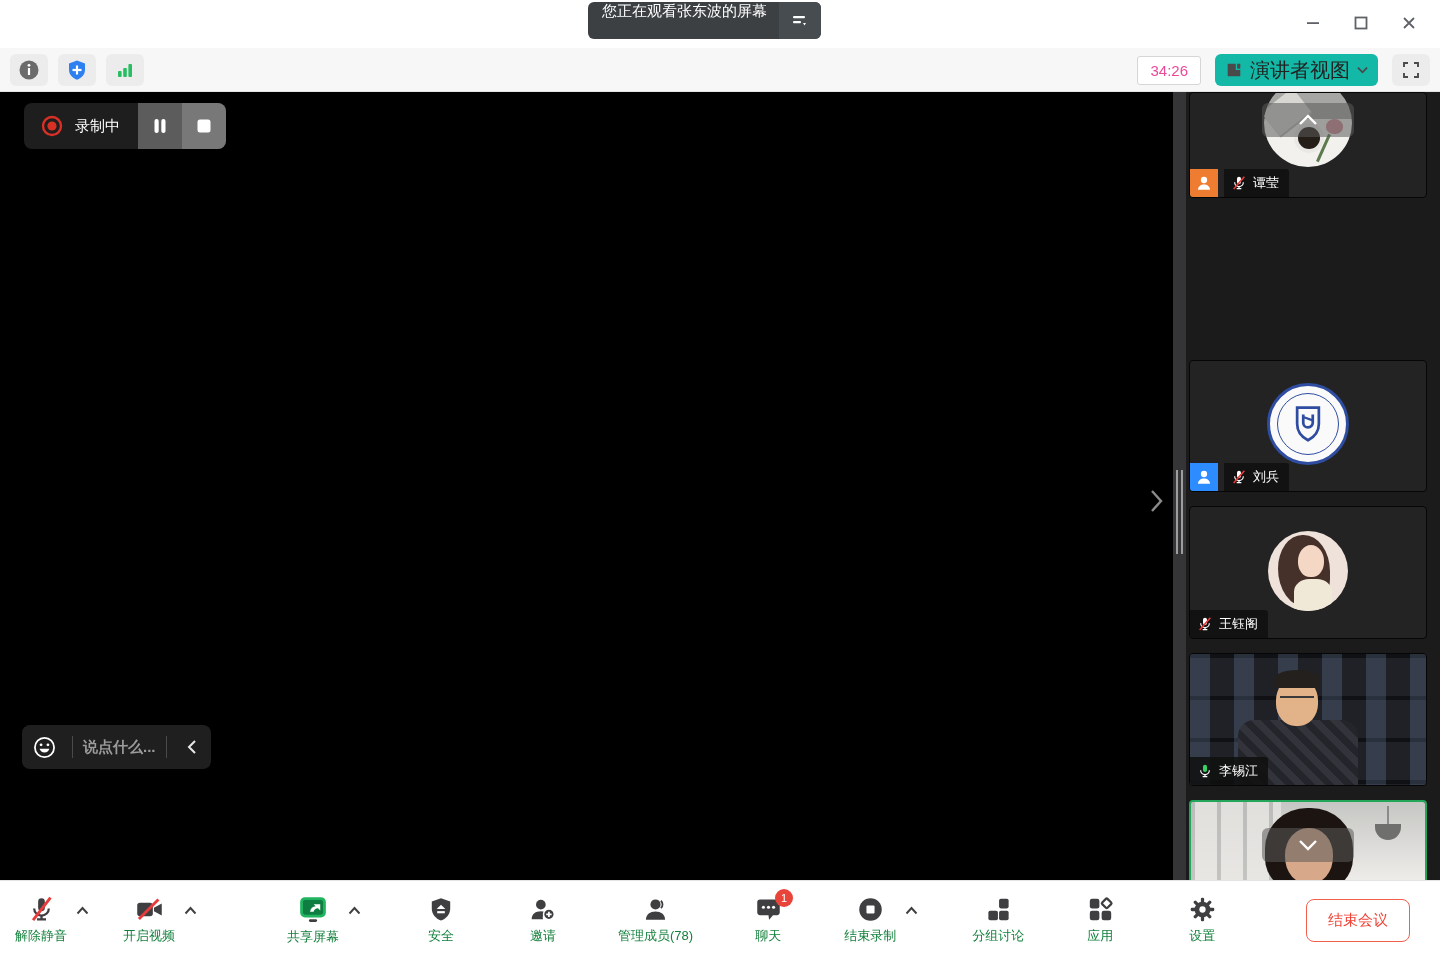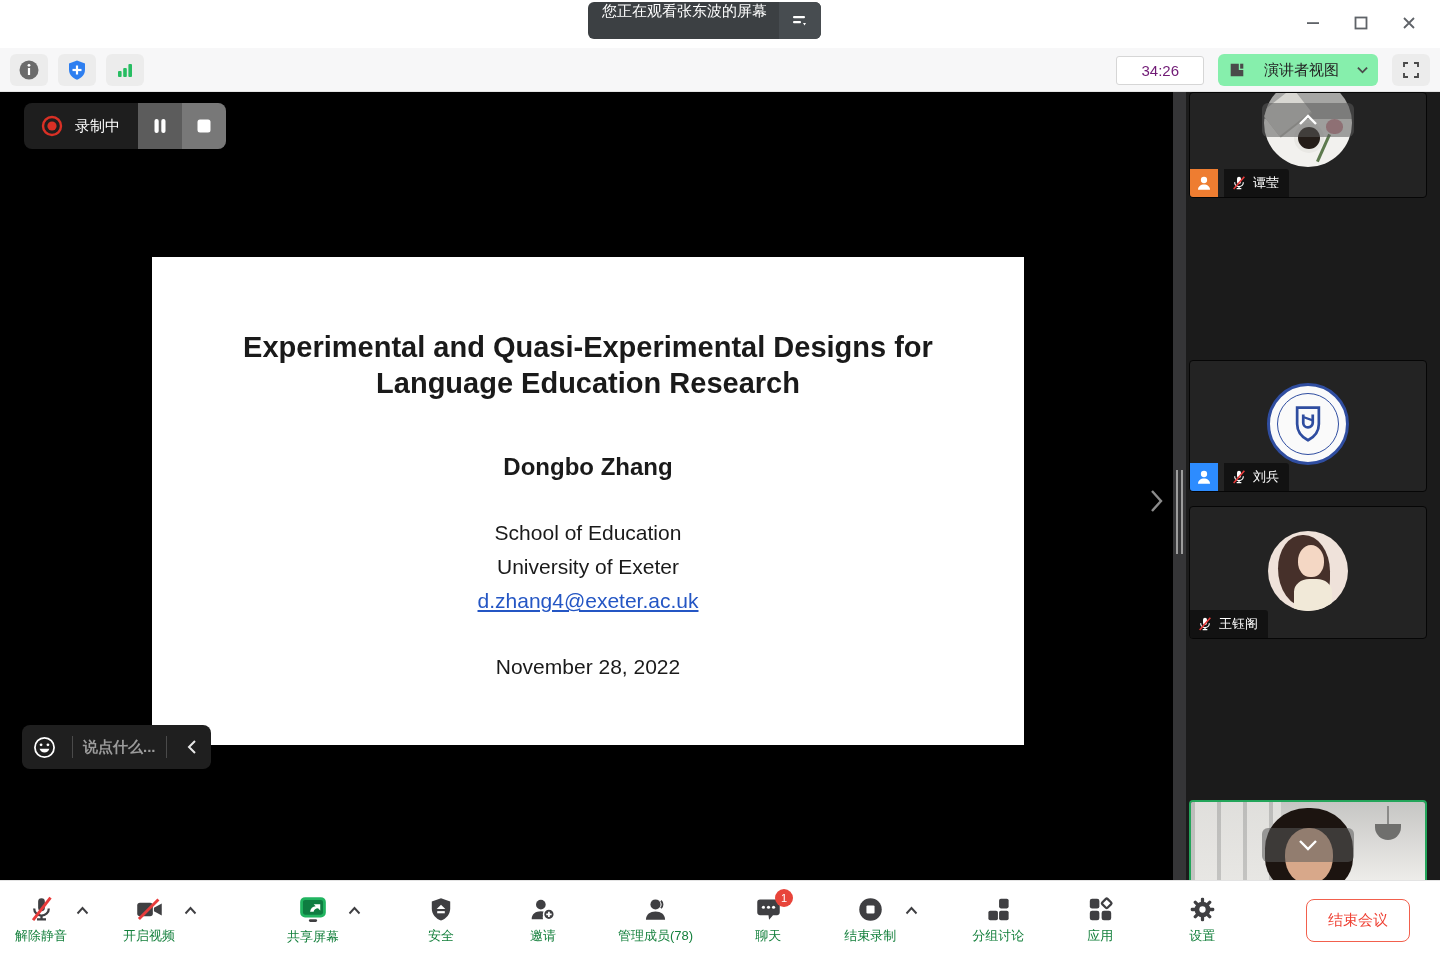--- a/index.html
+++ b/index.html
@@ -23,8 +23,8 @@
   .mb-chip { width:38px; height:32px; margin-left:10px; background:#ececec; border-radius:6px;
     display:flex; align-items:center; justify-content:center; cursor:pointer; }
   .mb-right { position:absolute; right:10px; top:6px; display:flex; align-items:center; gap:14px; }
-  .timer-box { background:#fff; border:1px solid #d6d6d6; border-radius:3px; padding:5px 24px;
-    font-size:15px; color:#701a75; }
+  .timer-box { background:#fff; border:1px solid #d6d6d6; border-radius:3px; padding:5px 12px;
+    font-size:15px; color:#ec4899; }
   .view-btn { background:#86efac; border-radius:6px; height:32px; display:flex; align-items:center;
     gap:18px; padding:0 10px; cursor:pointer; font-size:15px; color:#222; }
   .fs-btn { width:38px; height:32px; background:#ececec; border-radius:6px; display:flex;

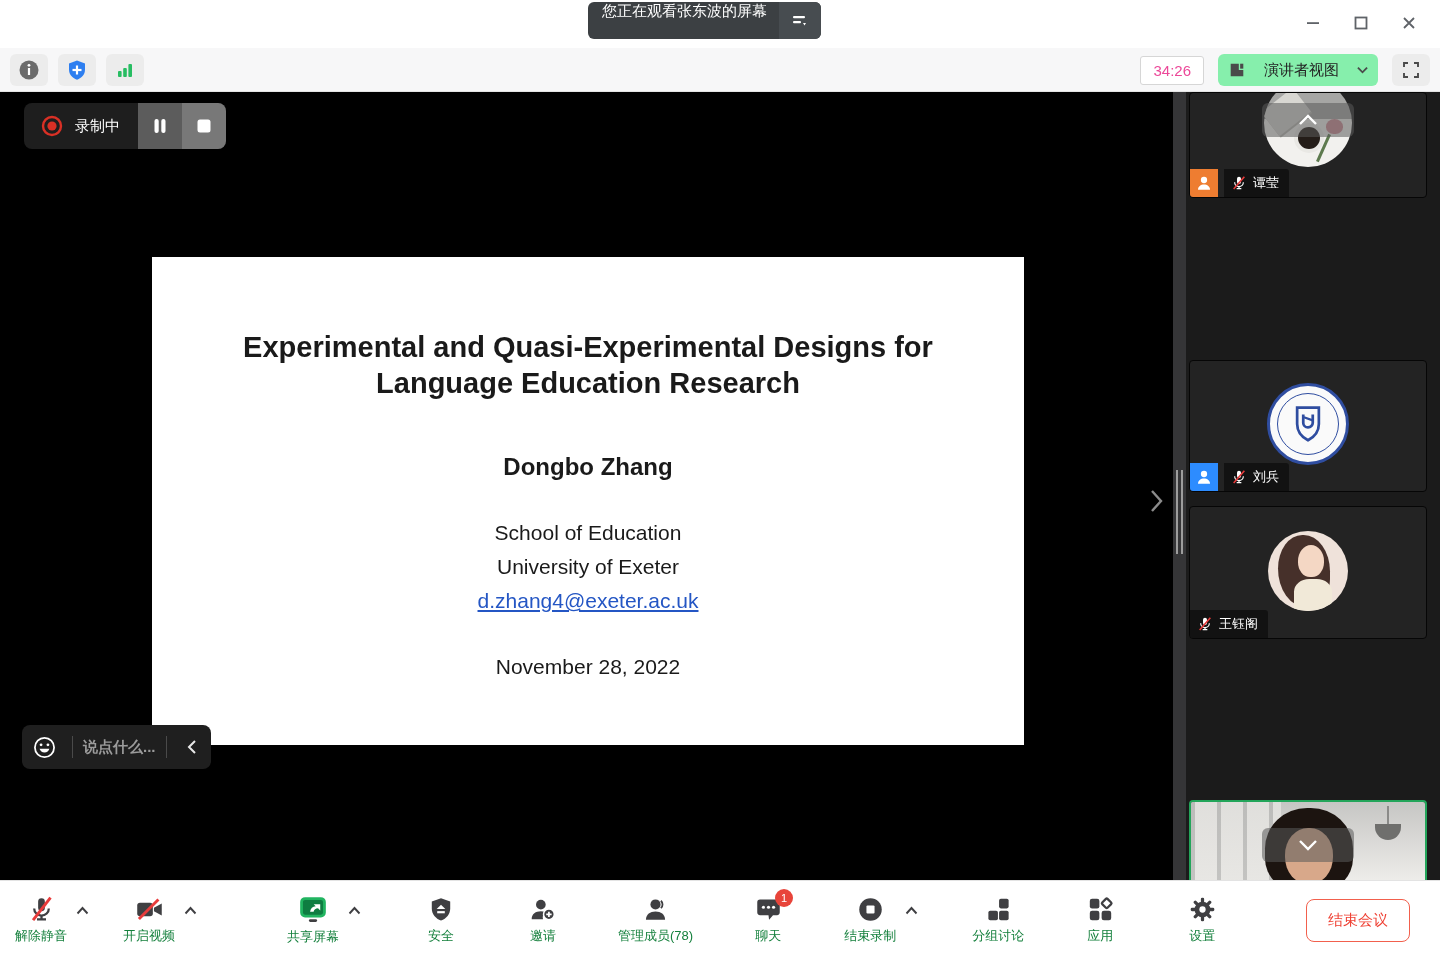--- a/index.html
+++ b/index.html
@@ -25,8 +25,8 @@
   .mb-right { position:absolute; right:10px; top:6px; display:flex; align-items:center; gap:14px; }
   .timer-box { background:#fff; border:1px solid #d6d6d6; border-radius:3px; padding:5px 12px;
     font-size:15px; color:#ec4899; }
-  .view-btn { background:#86efac; border-radius:6px; height:32px; display:flex; align-items:center;
-    gap:18px; padding:0 10px; cursor:pointer; font-size:15px; color:#222; }
+  .view-btn { background:#14b8a6; border-radius:6px; height:32px; display:flex; align-items:center;
+    gap:7px; padding:0 10px; cursor:pointer; font-size:20px; color:#222; }
   .fs-btn { width:38px; height:32px; background:#ececec; border-radius:6px; display:flex;
     align-items:center; justify-content:center; cursor:pointer; }
 

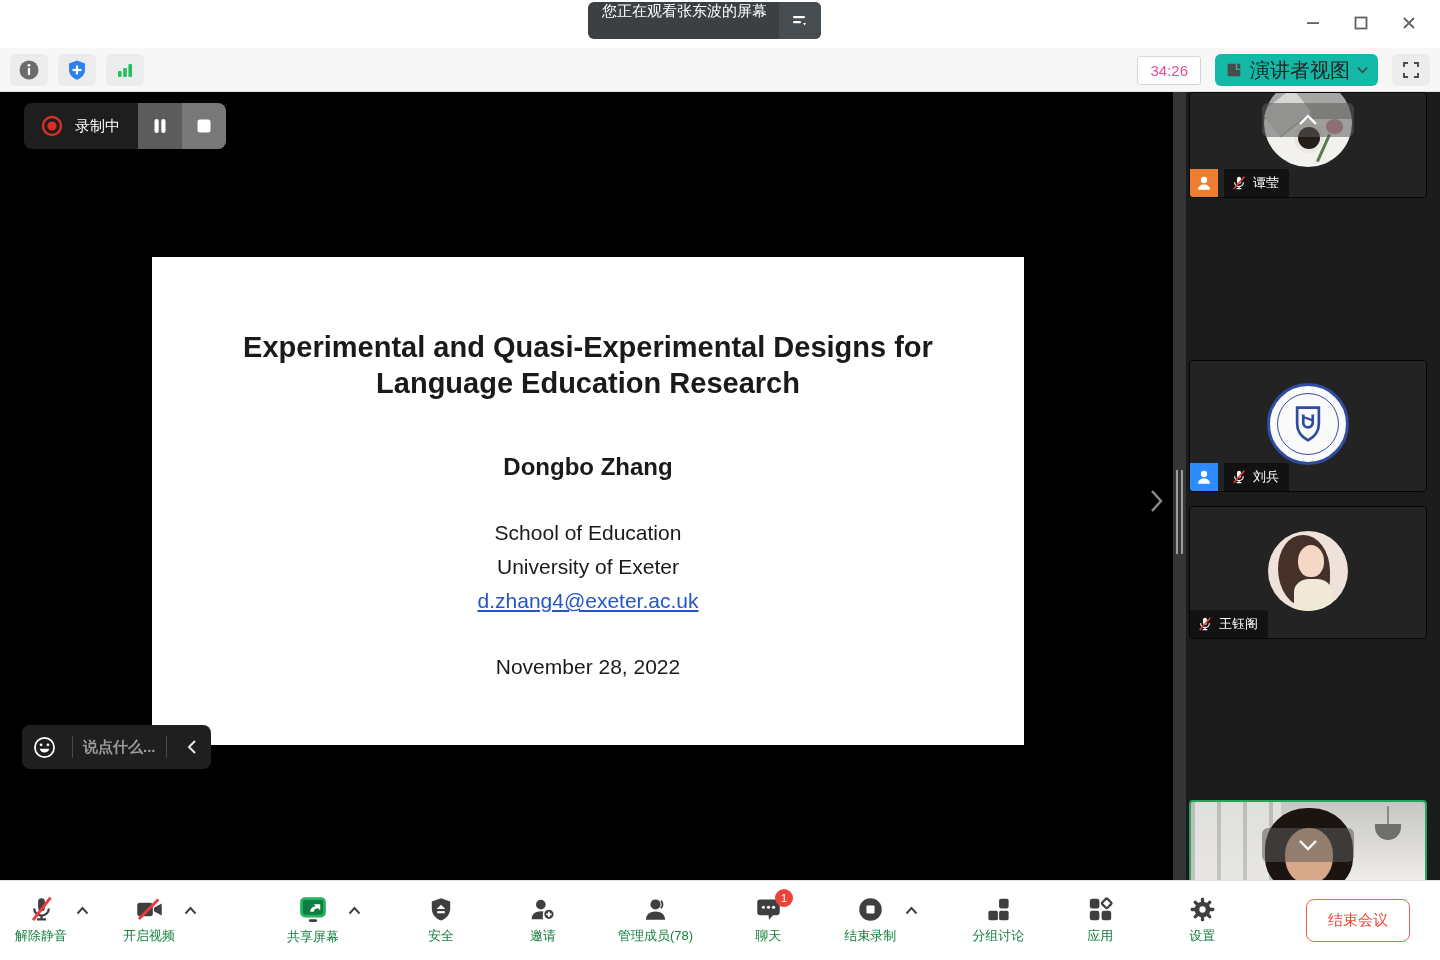--- a/index.html
+++ b/index.html
@@ -267,14 +267,6 @@
     </div>
   </div>
 
-  <div class="slide">
-    <div class="slide-title">Experimental and Quasi-Experimental Designs for Language Education Research</div>
-    <div class="slide-author">Dongbo Zhang</div>
-    <div class="slide-line first">School of Education</div>
-    <div class="slide-line">University of Exeter</div>
-    <div class="slide-email">d.zhang4@exeter.ac.uk</div>
-    <div class="slide-date">November 28, 2022</div>
-  </div>
 
   <div class="chatbar">
     <div class="chat-emoji">

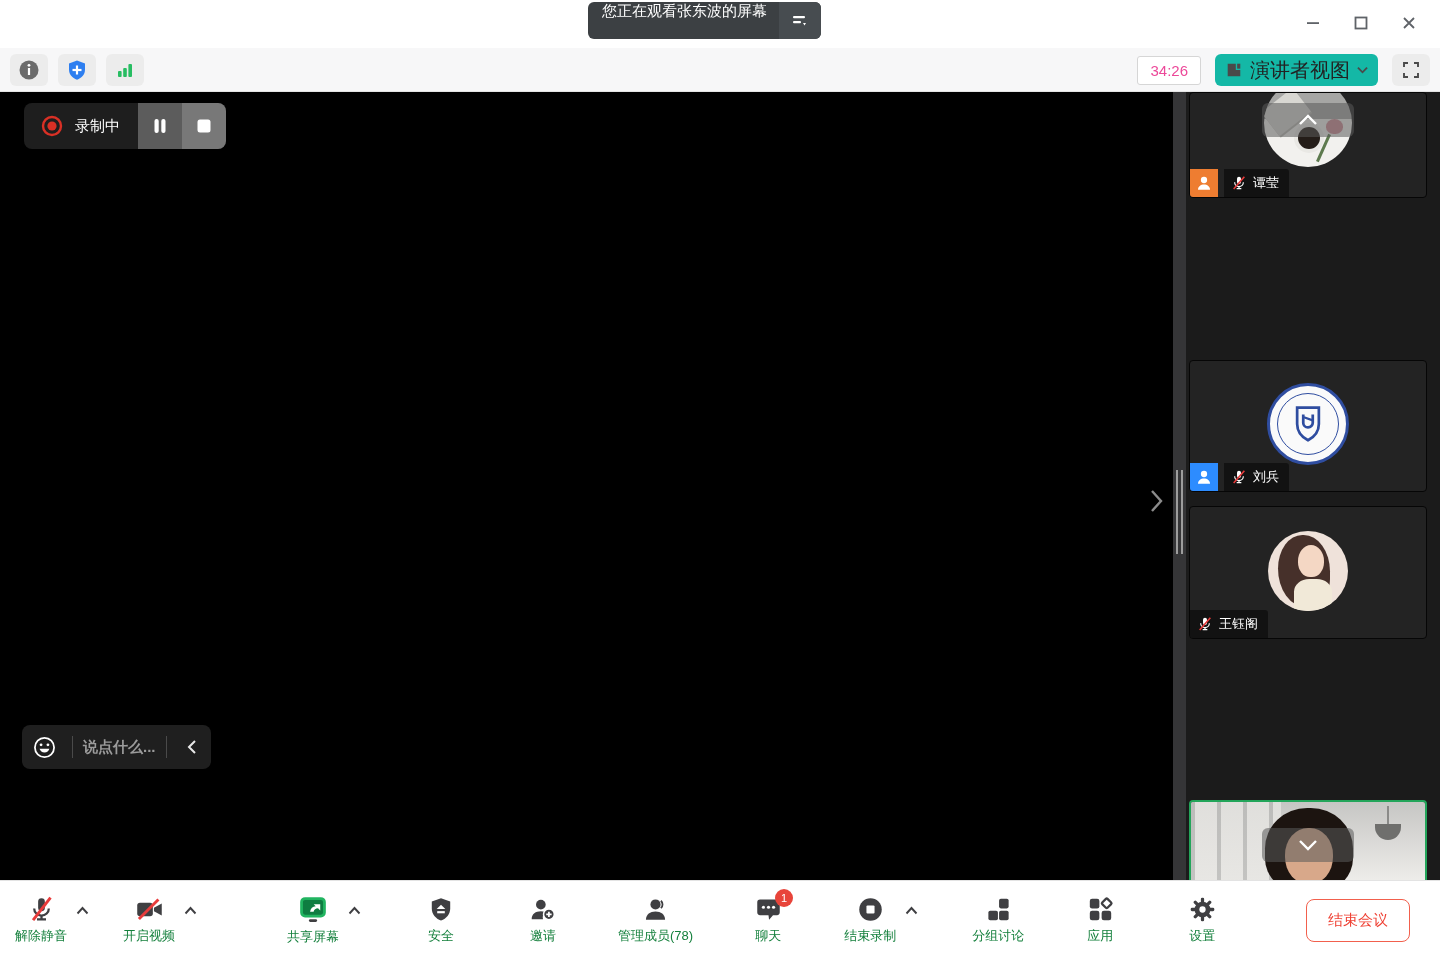--- a/index.html
+++ b/index.html
@@ -380,6 +380,25 @@
     </div>
   </div>
 
+  <div class="tile t5">
+    <div class="video-fill v-lxj">
+      <div class="shelf"></div>
+      <div class="body"></div>
+      <div class="head"></div>
+      <div class="hair"></div>
+      <div class="glasses"></div>
+    </div>
+    <div class="name-row">
+      <div class="name-pill flush">
+        <svg width="16" height="16" viewBox="0 0 24 24">
+          <rect x="9" y="2.5" width="6" height="11" rx="3" fill="#35d465"></rect>
+          <path d="M5.5 11a6.5 6.5 0 0 0 13 0" fill="none" stroke="#fff" stroke-width="1.8"></path>
+          <path d="M12 17.5v3M8.5 20.5h7" stroke="#fff" stroke-width="1.8"></path>
+        </svg>
+        <span class="name-txt">李锡江</span>
+      </div>
+    </div>
+  </div>
 
   <div class="tile t6">
     <div class="video-fill v-woman">

